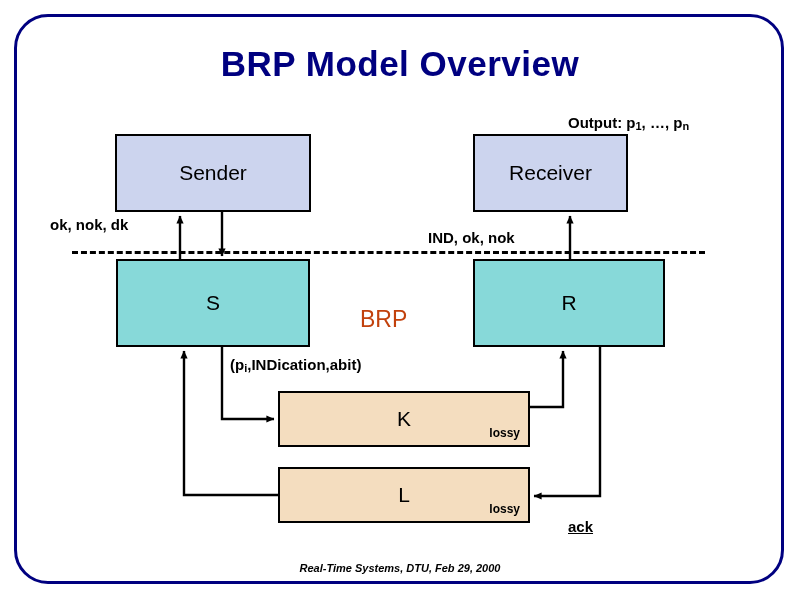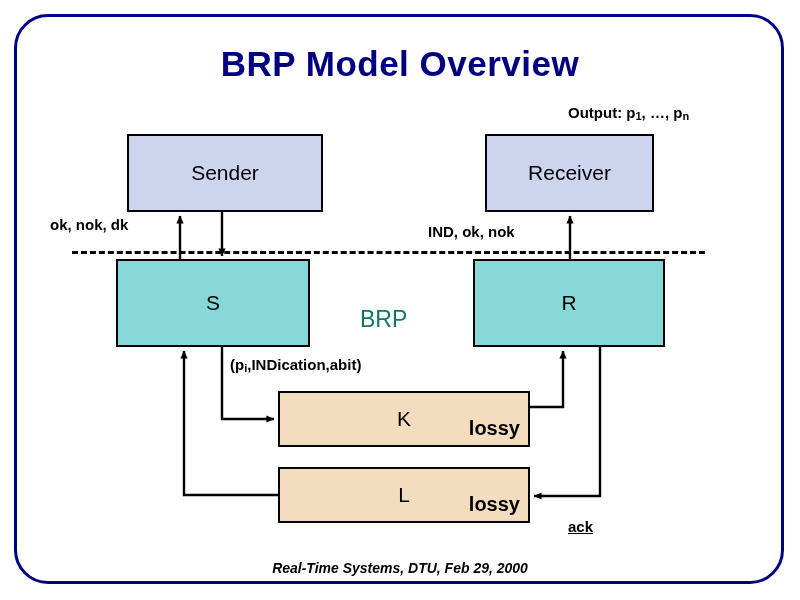--- a/index.html
+++ b/index.html
@@ -141,7 +141,7 @@
   <div id="title">BRP Model Overview</div>
 
 
-  <div class="lbl" style="left:568px; top:104px;"><span>Output: p</span><sub>1</sub><span>, …, p</span><sub>n</sub></div>
+  <div class="lbl" style="left:568px; top:114px;"><span>Output: p</span><sub>1</sub><span>, …, p</span><sub>n</sub></div>
 
   <div class="box layer" style="left:115px; top:134px; width:196px; height:78px;">
     <span class="boxlabel">Sender</span>

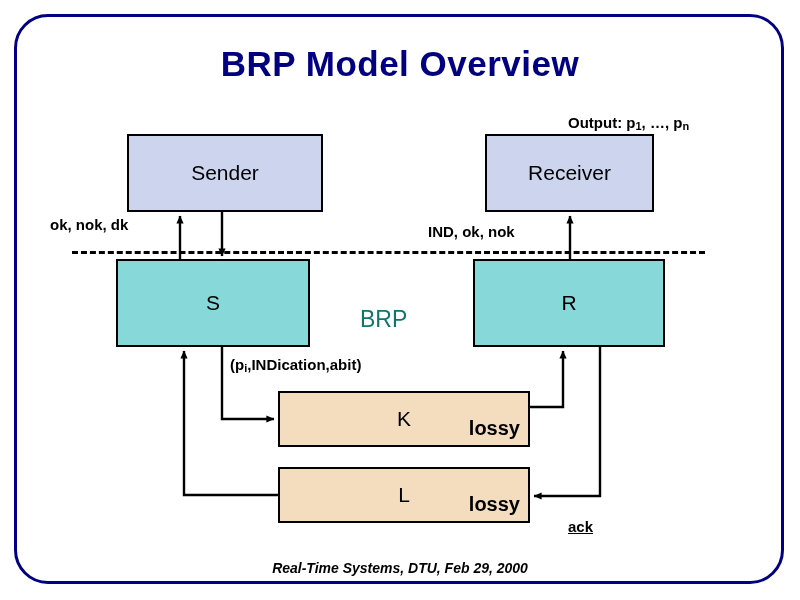--- a/index.html
+++ b/index.html
@@ -73,7 +73,7 @@
     font-weight: normal;
     color: #000000;
   }
-  .box.layer  { background: #ccd4ee; margin-left: 12px; }
+  .box.layer  { background: #ccd4ee; }
   .box.proto  { background: #87d9d9; }
   .box.chan   { background: #f4ddbf; }
 

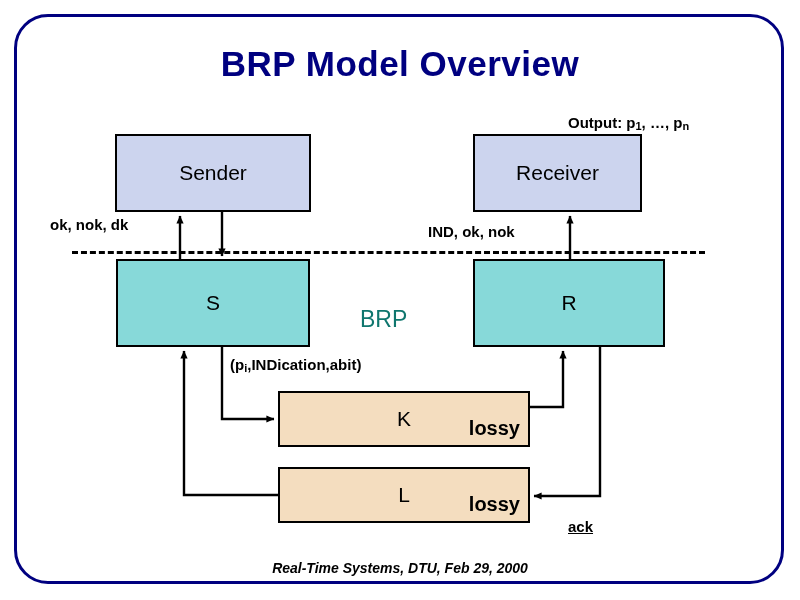--- a/index.html
+++ b/index.html
@@ -147,7 +147,7 @@
     <span class="boxlabel">Sender</span>
   </div>
 
-  <div class="box layer" style="left:473px; top:134px; width:169px; height:78px;">
+  <div class="box layer" style="left:473px; top:134px; width:155px; height:78px;">
     <span class="boxlabel">Receiver</span>
   </div>
 

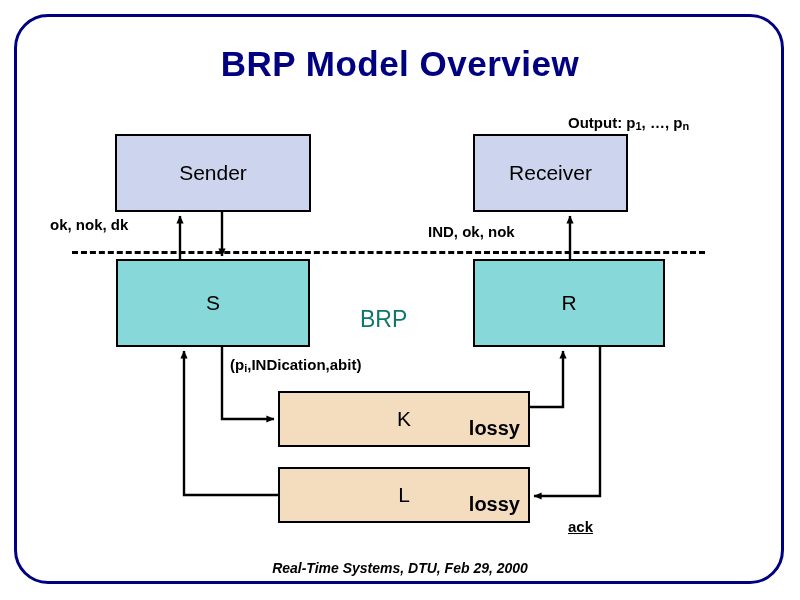--- a/index.html
+++ b/index.html
@@ -152,7 +152,7 @@
   </div>
 
   <div class="lbl" style="left:27px; top:216px;margin-left:23px;">ok, nok, dk</div>
-  <div class="lbl" style="left:428px; top:223px;">IND, ok, nok</div>
+  <div class="lbl" style="left:428px; top:229px;">IND, ok, nok</div>
 
   <div id="dashed"></div>
 

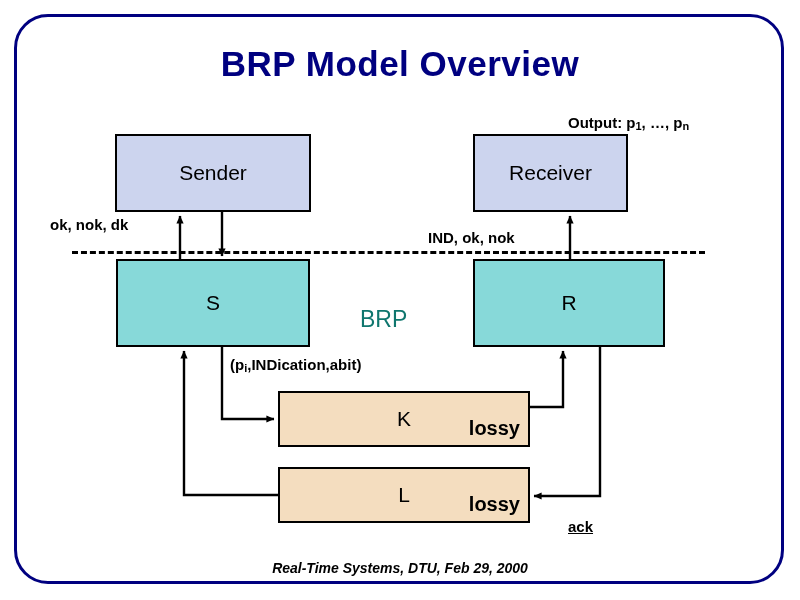--- a/index.html
+++ b/index.html
@@ -93,7 +93,7 @@
     left: 360px;
     top: 306px;
     font-size: 23px;
-    color: #0f766e;
+    color: #c2410c;
     white-space: nowrap;
   }
 

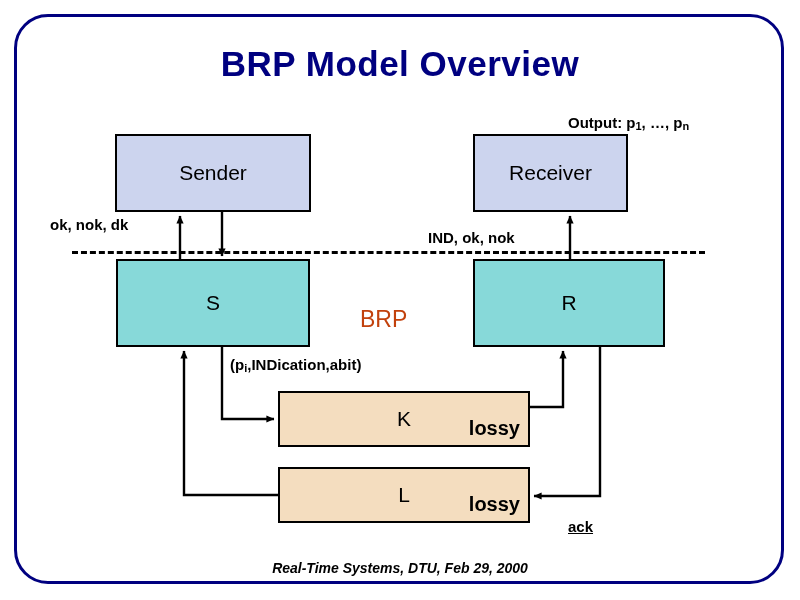--- a/index.html
+++ b/index.html
@@ -82,7 +82,7 @@
     position: absolute;
     right: 8px;
     bottom: 5px;
-    font-size: 20px;
+    font-size: 12px;
     font-weight: bold;
     color: #000000;
   }

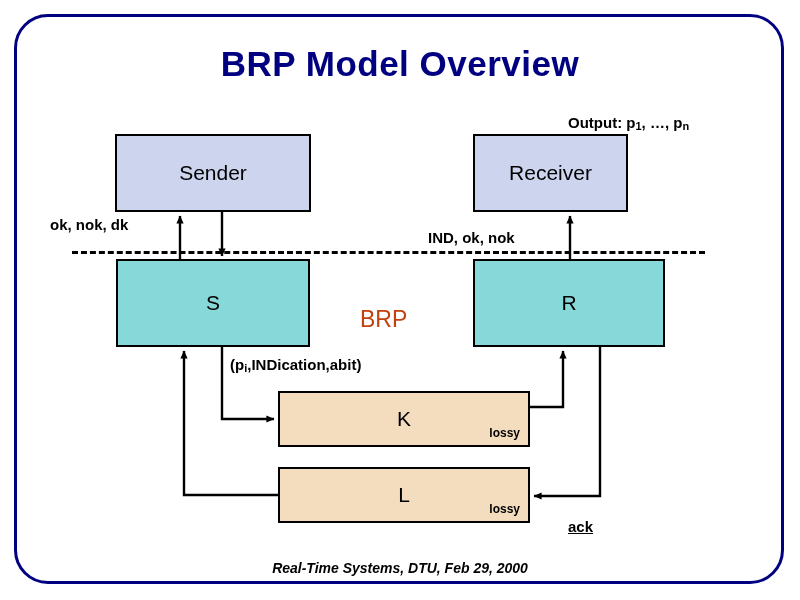--- a/index.html
+++ b/index.html
@@ -124,7 +124,7 @@
     top: 562px;
     width: 800px;
     text-align: center;
-    font-size: 14px;
+    font-size: 11px;
     font-style: italic;
     font-weight: bold;
     color: #000000;

